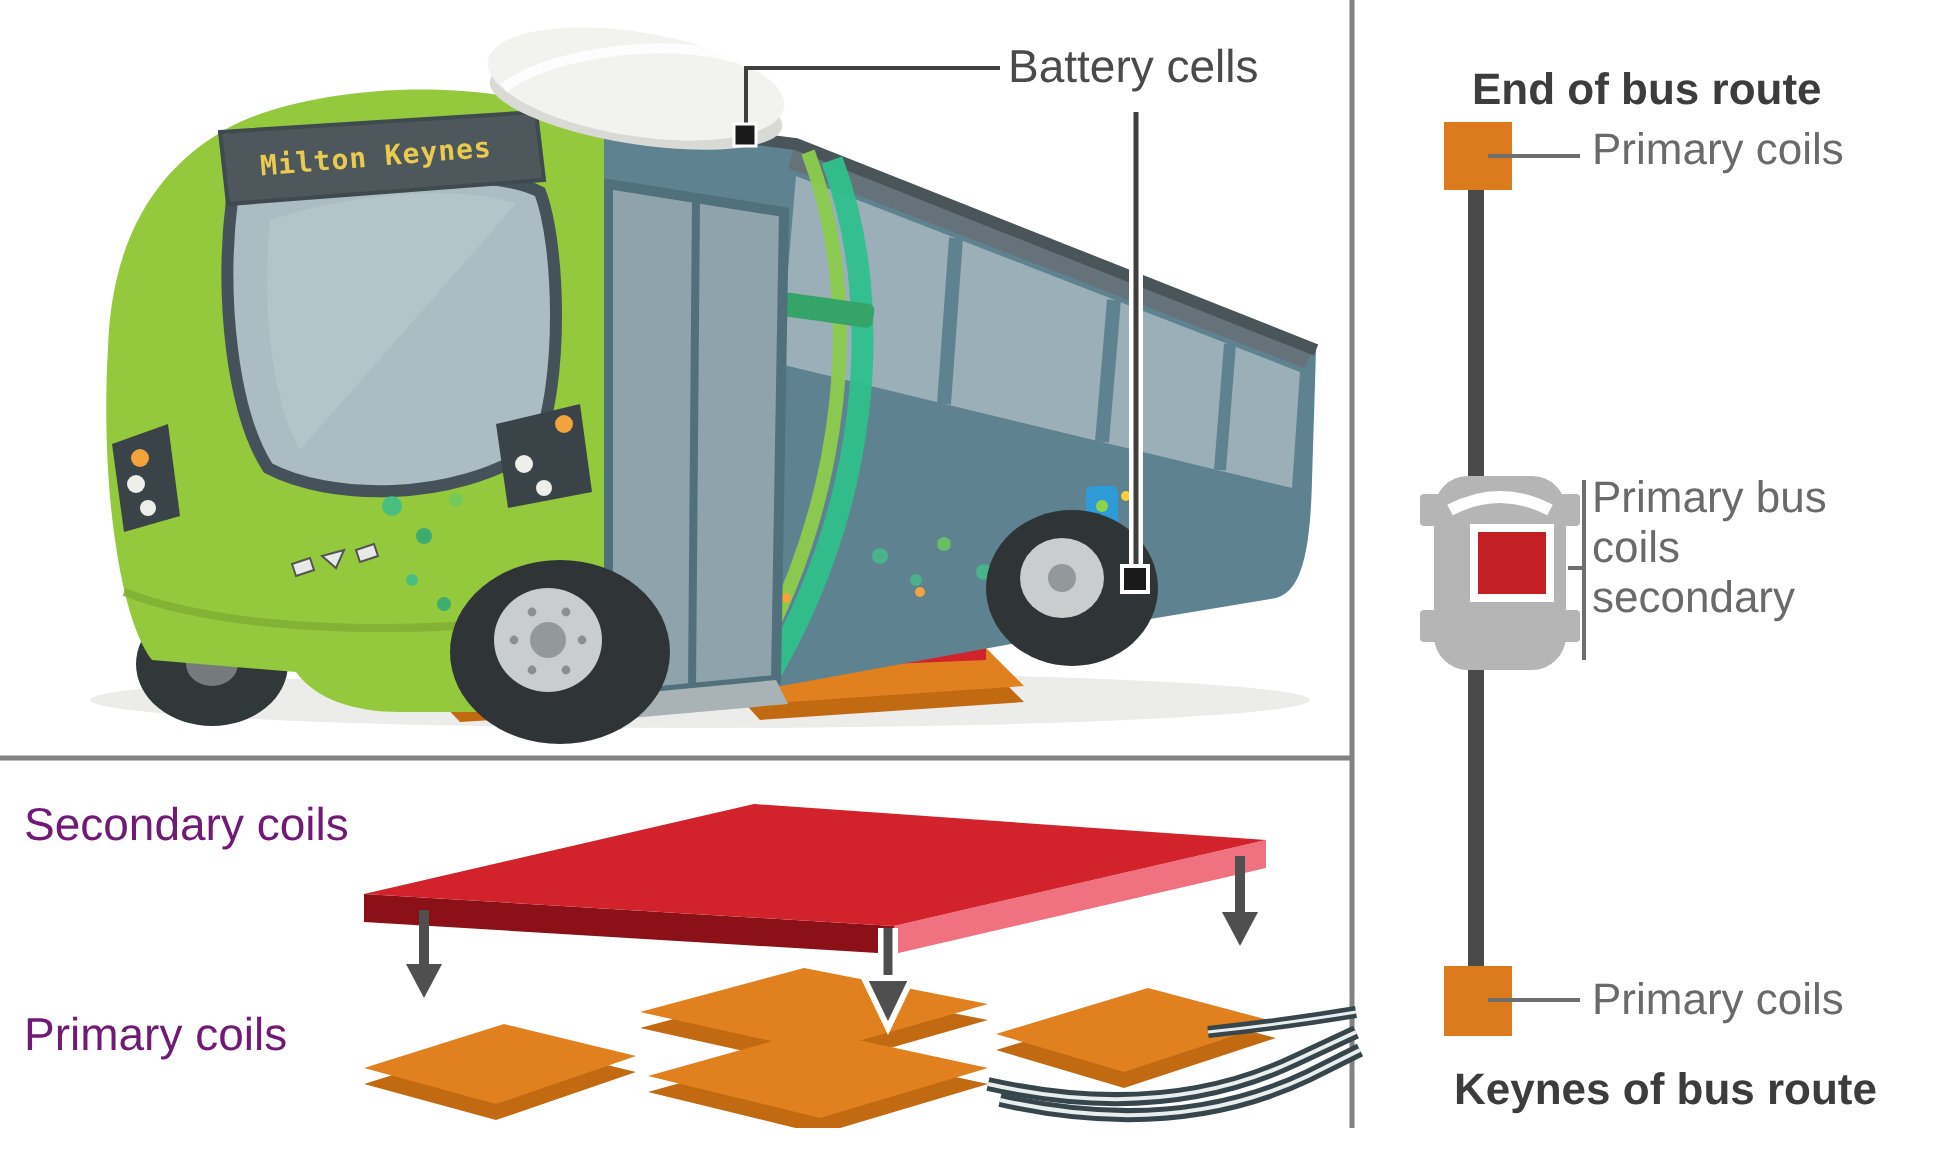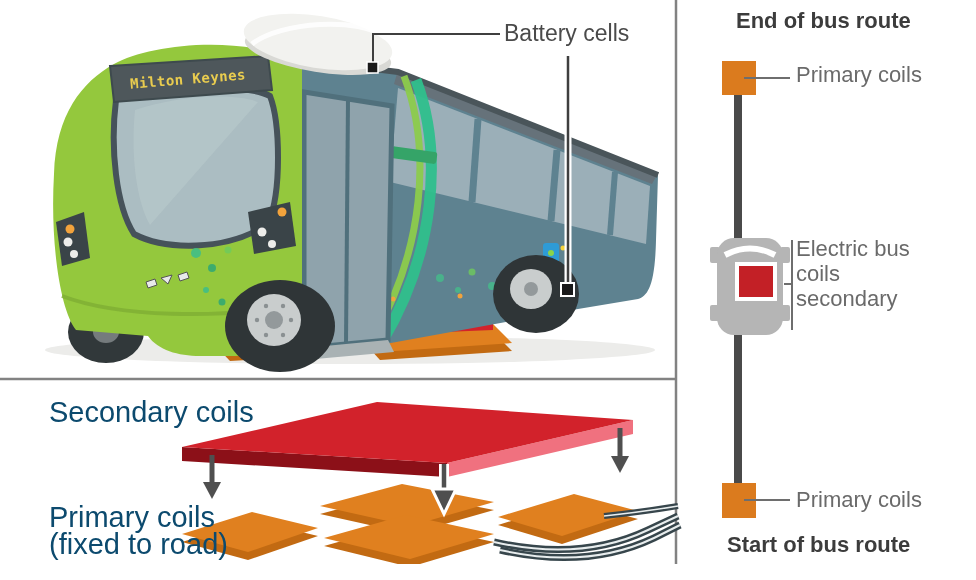--- a/index.html
+++ b/index.html
@@ -15,7 +15,7 @@
   #battery-label { left:504px; top:20px; font-size:23px; color:#4A4A4A; }
   #secondary-label { left:12px; top:399px; }
   #primary-road-label { left:12px; top:504px; }
-  #end-route-label { left:736px; top:8px; }
+  #end-route-label { left:736px; top:32px; }
   #primary-top-label { left:796px; top:62px; }
   #ebus-label { left:796px; top:236px; }
   #primary-bottom-label { left:796px; top:487px; }

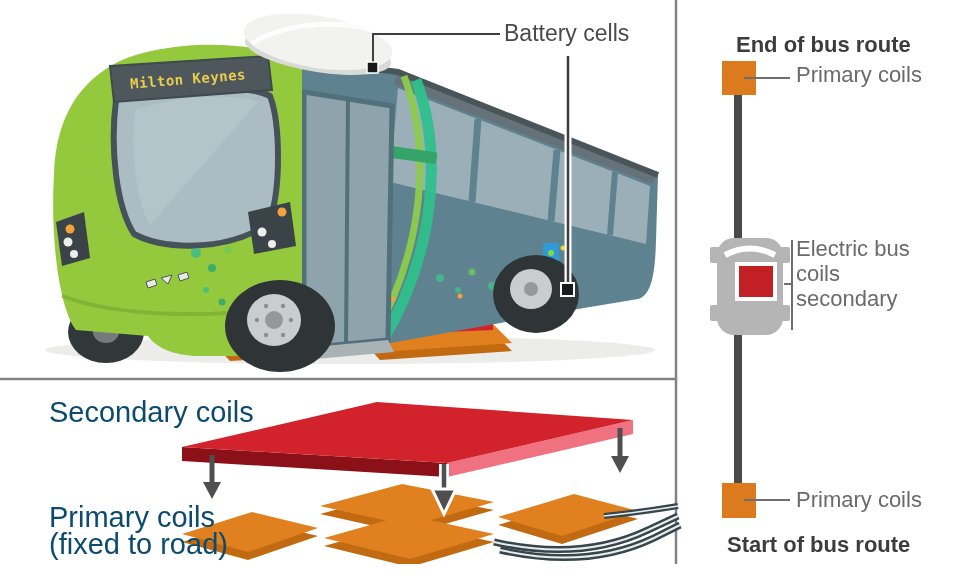--- a/index.html
+++ b/index.html
@@ -254,7 +254,7 @@
   <div class="txt gray-label" id="primary-top-label">Primary coils</div>
 
   <div class="txt gray-label" id="ebus-label">
-    <div>Electric bus</div>
+    <div>Primary bus</div>
     <div>coils</div>
     <div>secondary</div>
   </div>

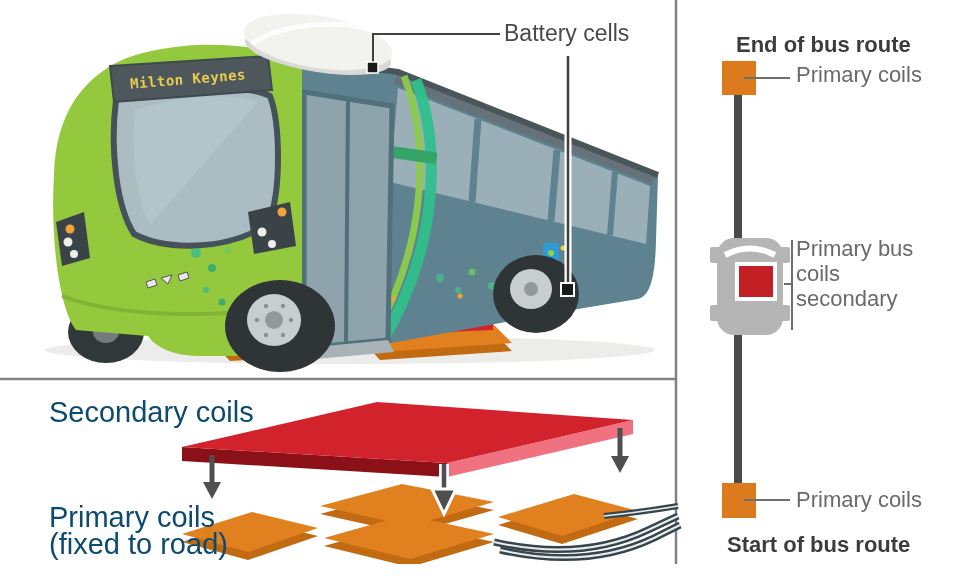--- a/index.html
+++ b/index.html
@@ -11,7 +11,7 @@
   .txt { position:absolute; white-space:nowrap; }
   .gray-label { color:#6A6A6A; font-size:22px; line-height:25px; }
   .dark-heading { color:#3C3C3C; font-size:22px; font-weight:bold; }
-  .panel-label { color:#0c4a6e; font-size:29px; line-height:27px;margin-left:37px; }
+  .panel-label { color:#701a75; font-size:23px; line-height:27px; }
   #battery-label { left:504px; top:20px; font-size:23px; color:#4A4A4A; }
   #secondary-label { left:12px; top:399px; }
   #primary-road-label { left:12px; top:504px; }

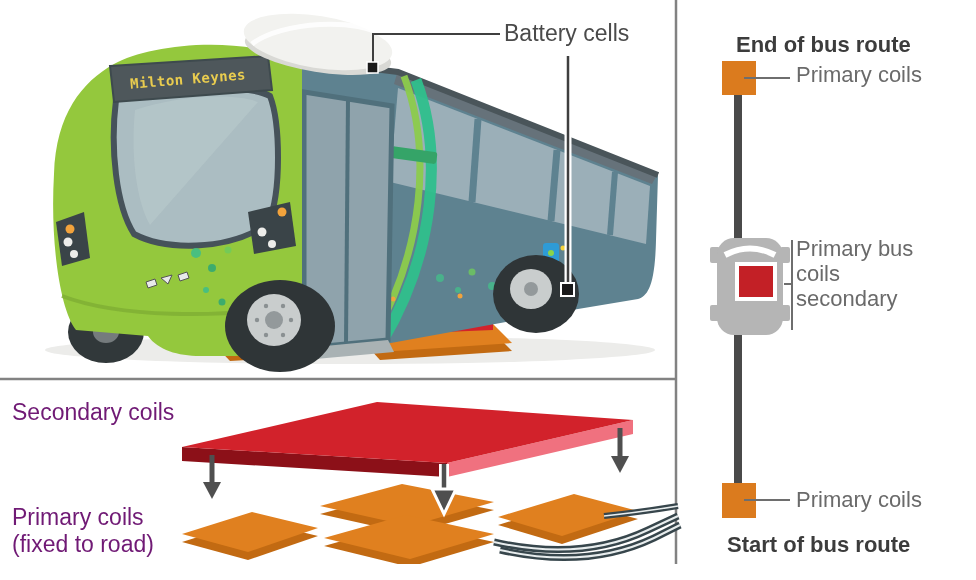--- a/index.html
+++ b/index.html
@@ -246,7 +246,6 @@
 
   <div class="txt panel-label" id="primary-road-label">
     <div>Primary coils</div>
-    <div>(fixed to road)</div>
   </div>
 
   <div class="txt dark-heading" id="end-route-label">End of bus route</div>

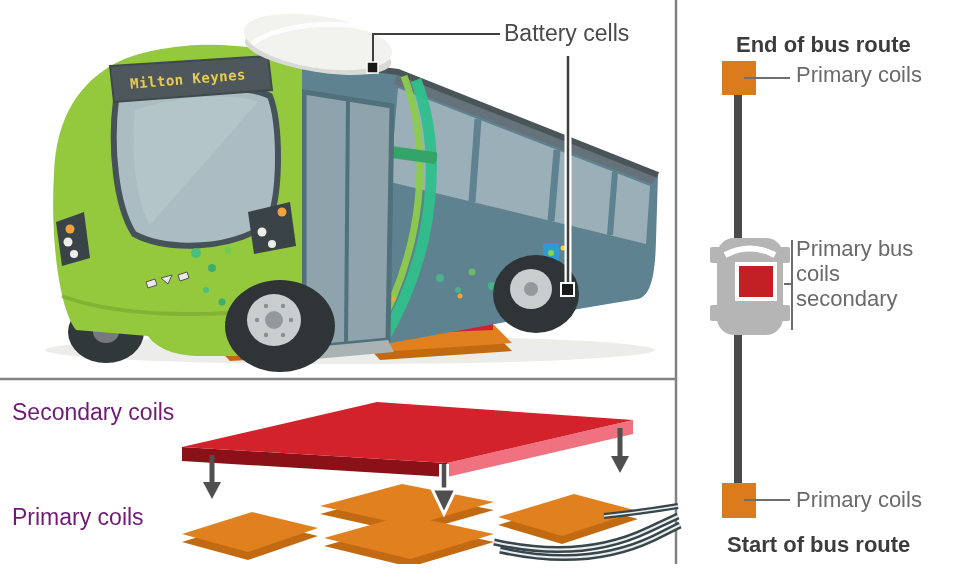--- a/index.html
+++ b/index.html
@@ -260,7 +260,7 @@
 
   <div class="txt gray-label" id="primary-bottom-label">Primary coils</div>
 
-  <div class="txt dark-heading" id="start-route-label">Start of bus route</div>
+  <div class="txt dark-heading" id="start-route-label">Keynes of bus route</div>
 </div>
 
 </body></html>

